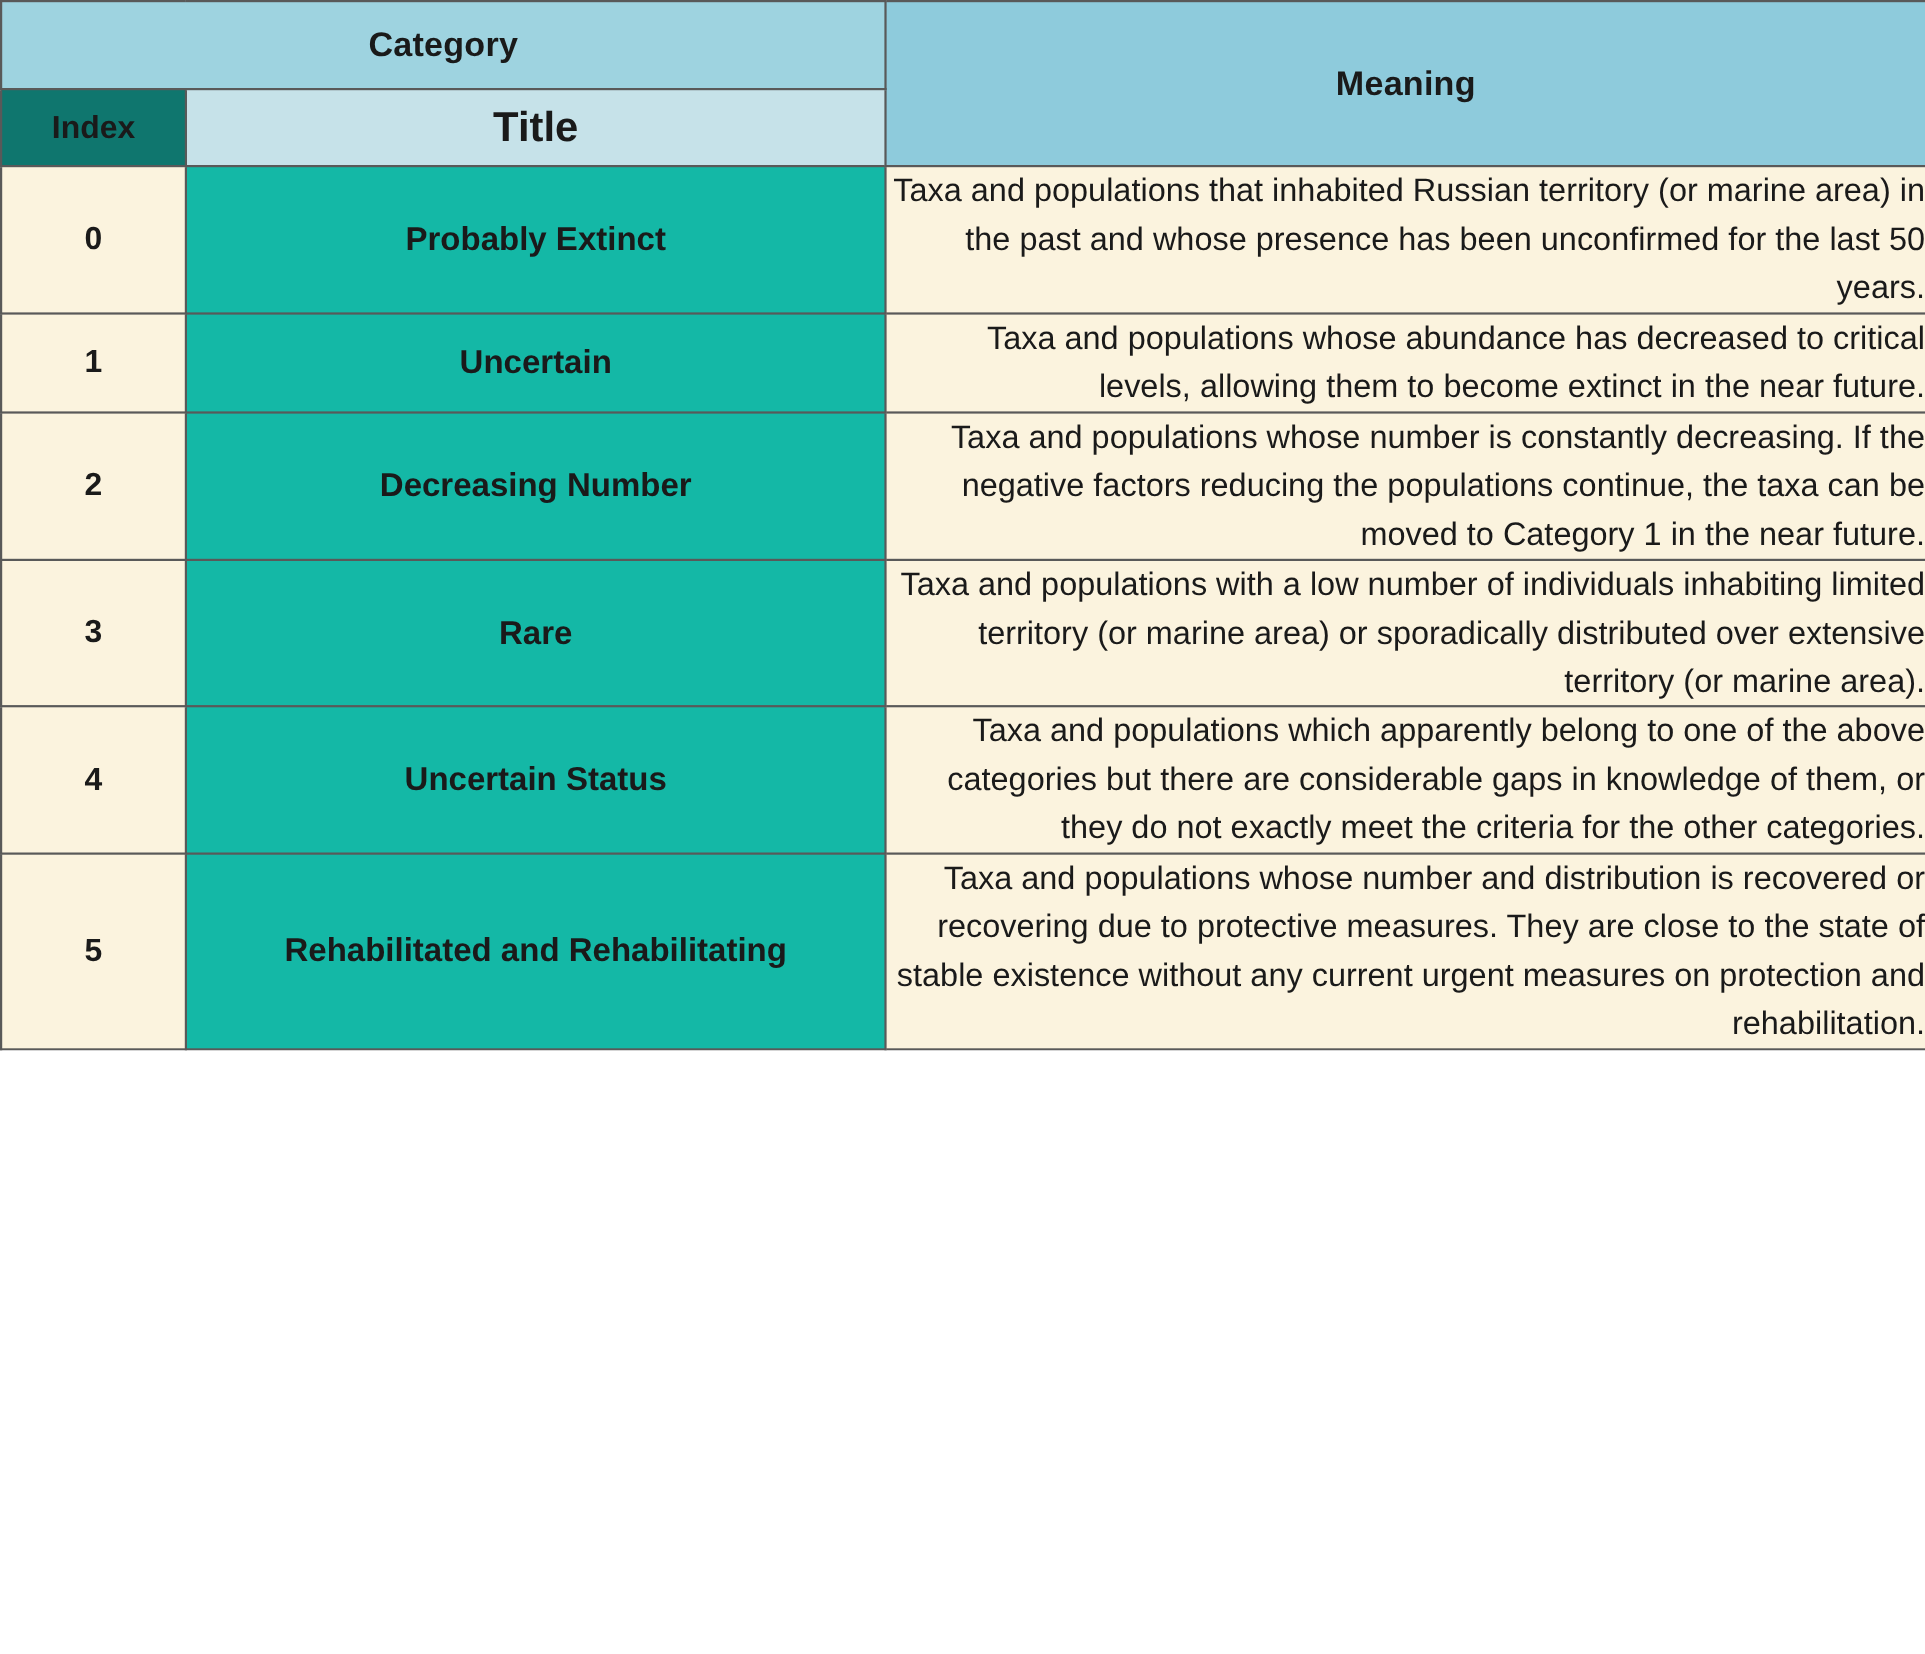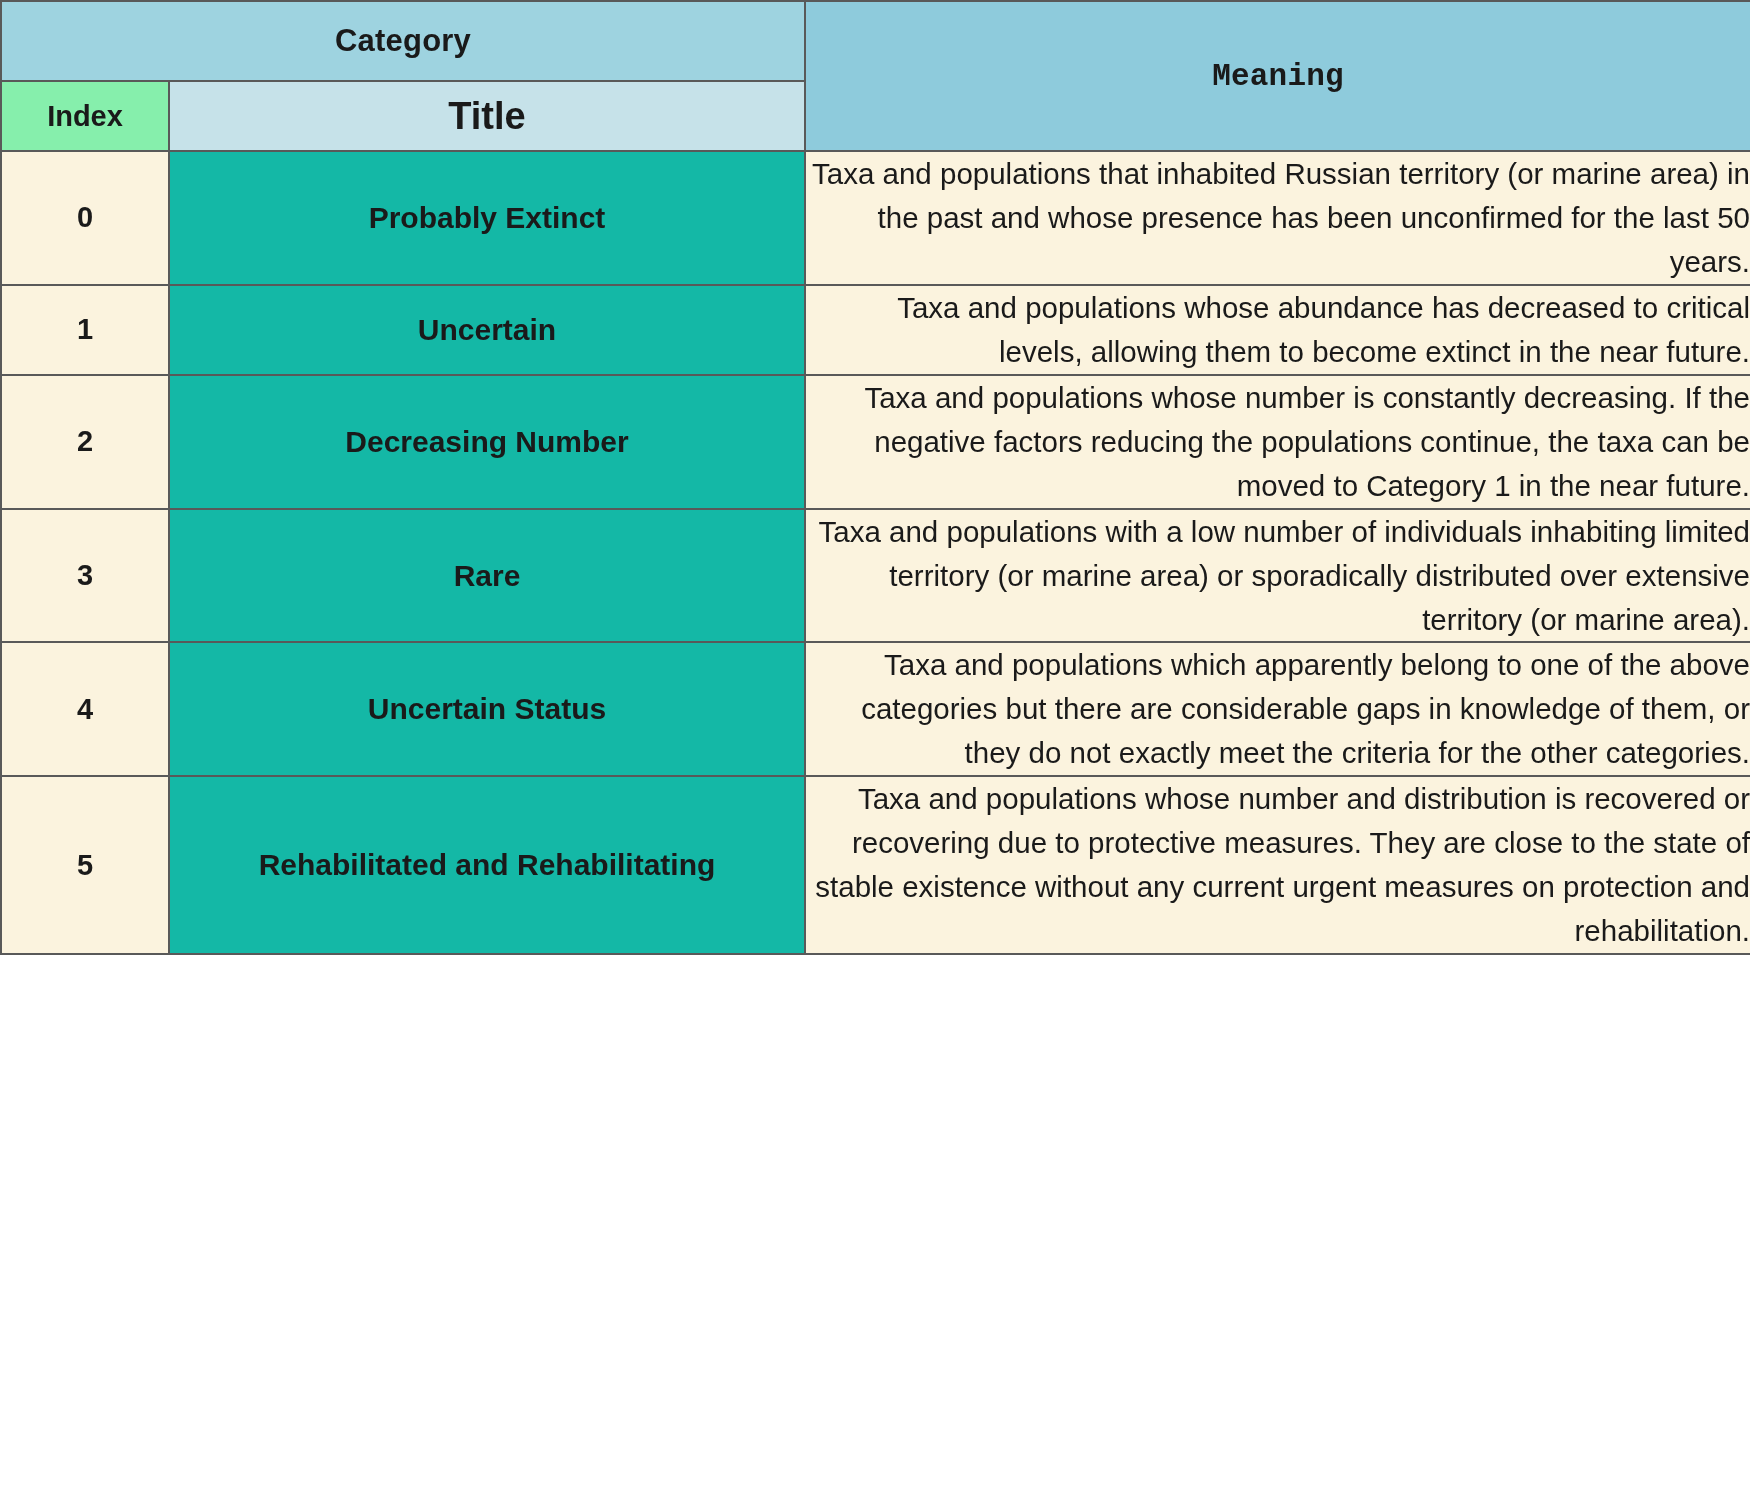--- a/index.html
+++ b/index.html
@@ -42,7 +42,6 @@
     font-weight: bold;
     text-align: center;
     letter-spacing: 0.2px;
-    font-family: Liberation Mono, monospace;
   }
   th.hdr-index {
     background: #86efac;

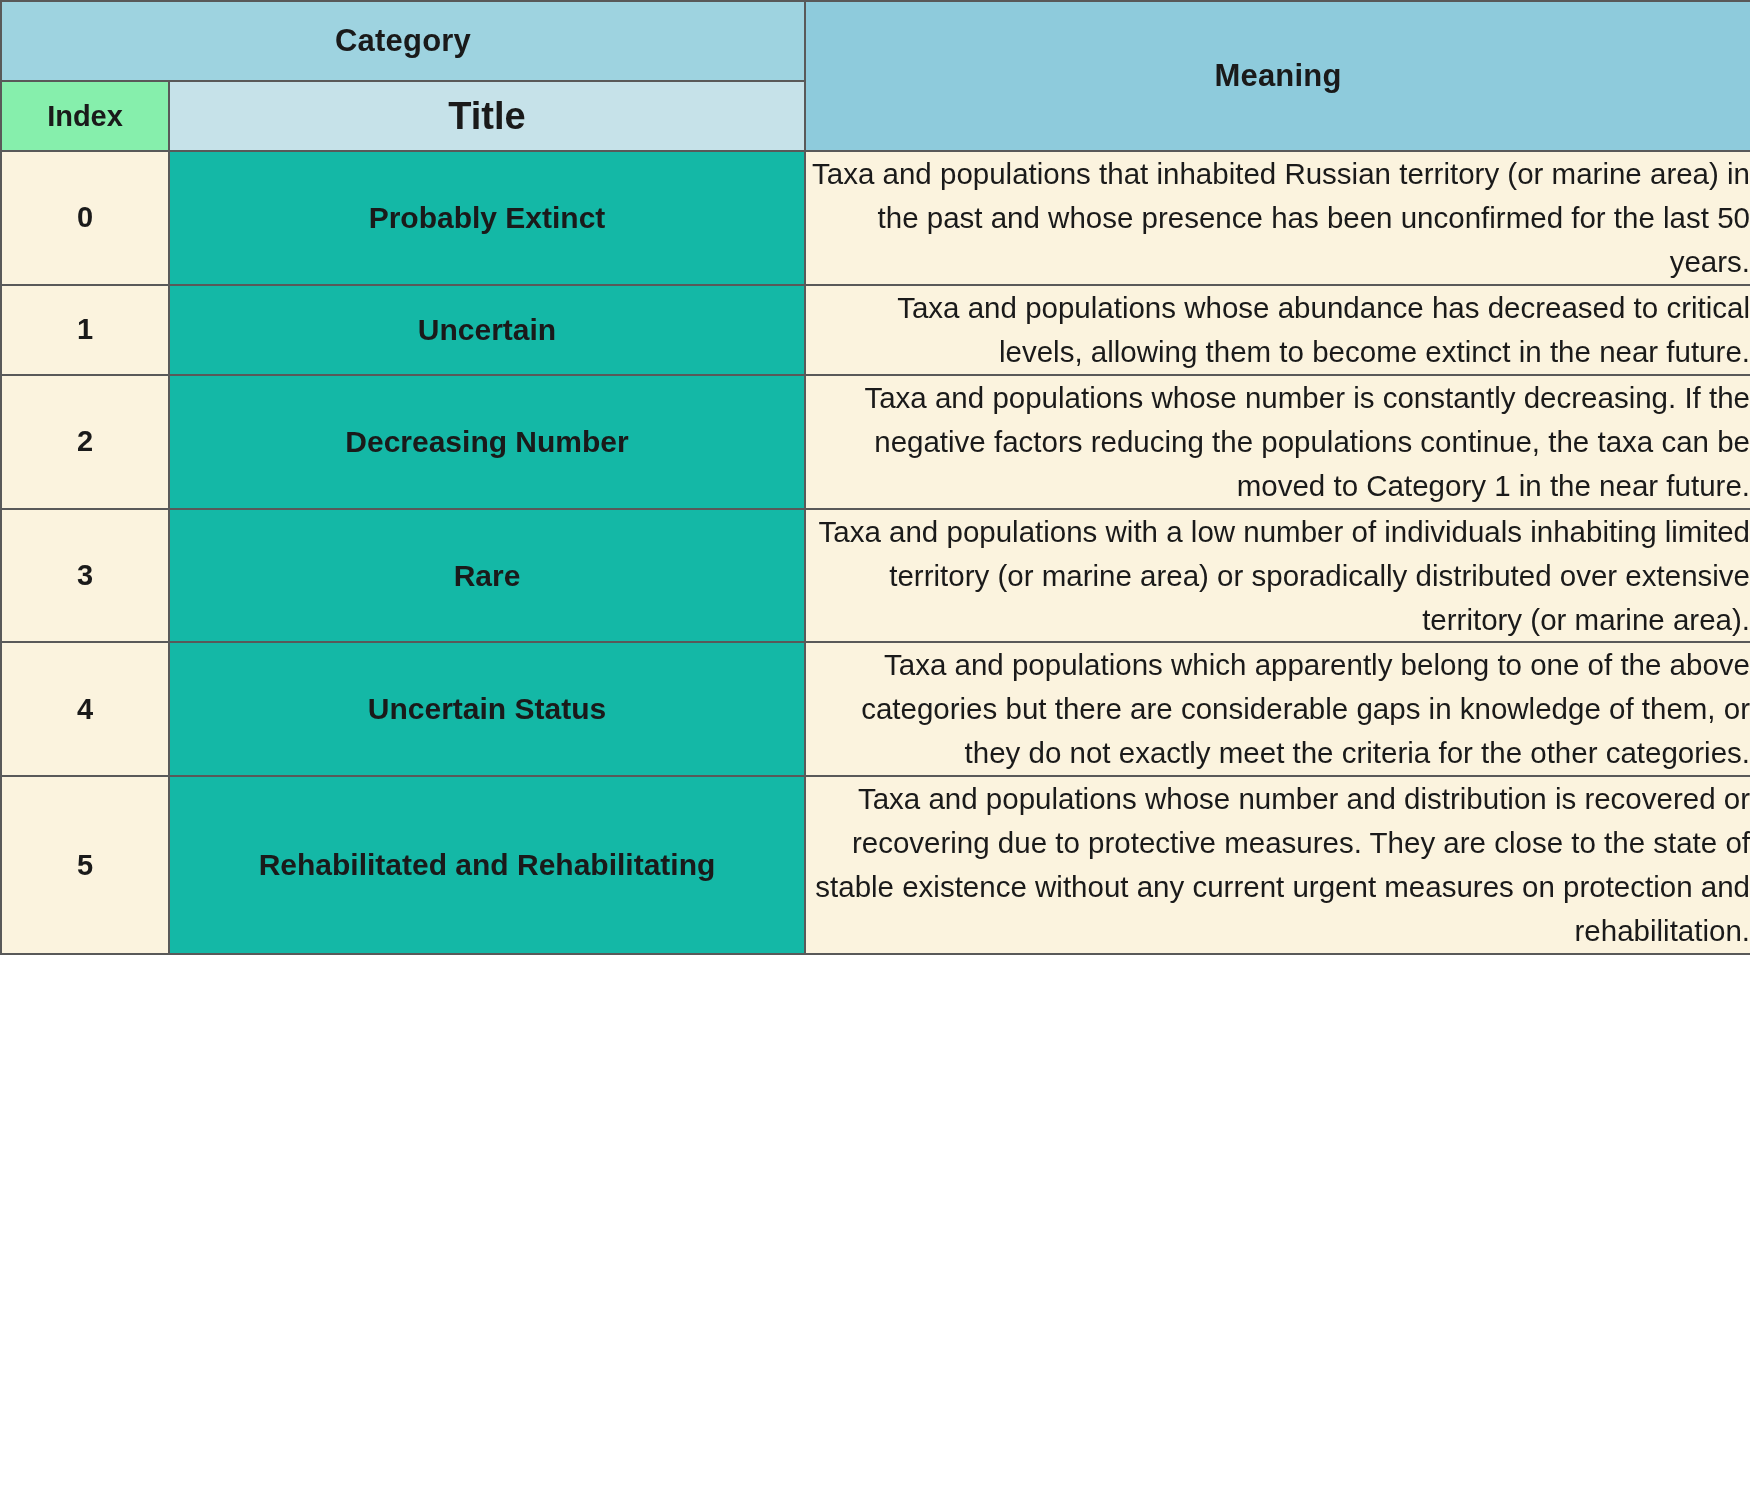--- a/index.html
+++ b/index.html
@@ -44,7 +44,7 @@
     letter-spacing: 0.2px;
   }
   th.hdr-index {
-    background: #86efac;
+    background: #0f766e;
     font-size: 29px;
     font-weight: bold;
     text-align: center;

